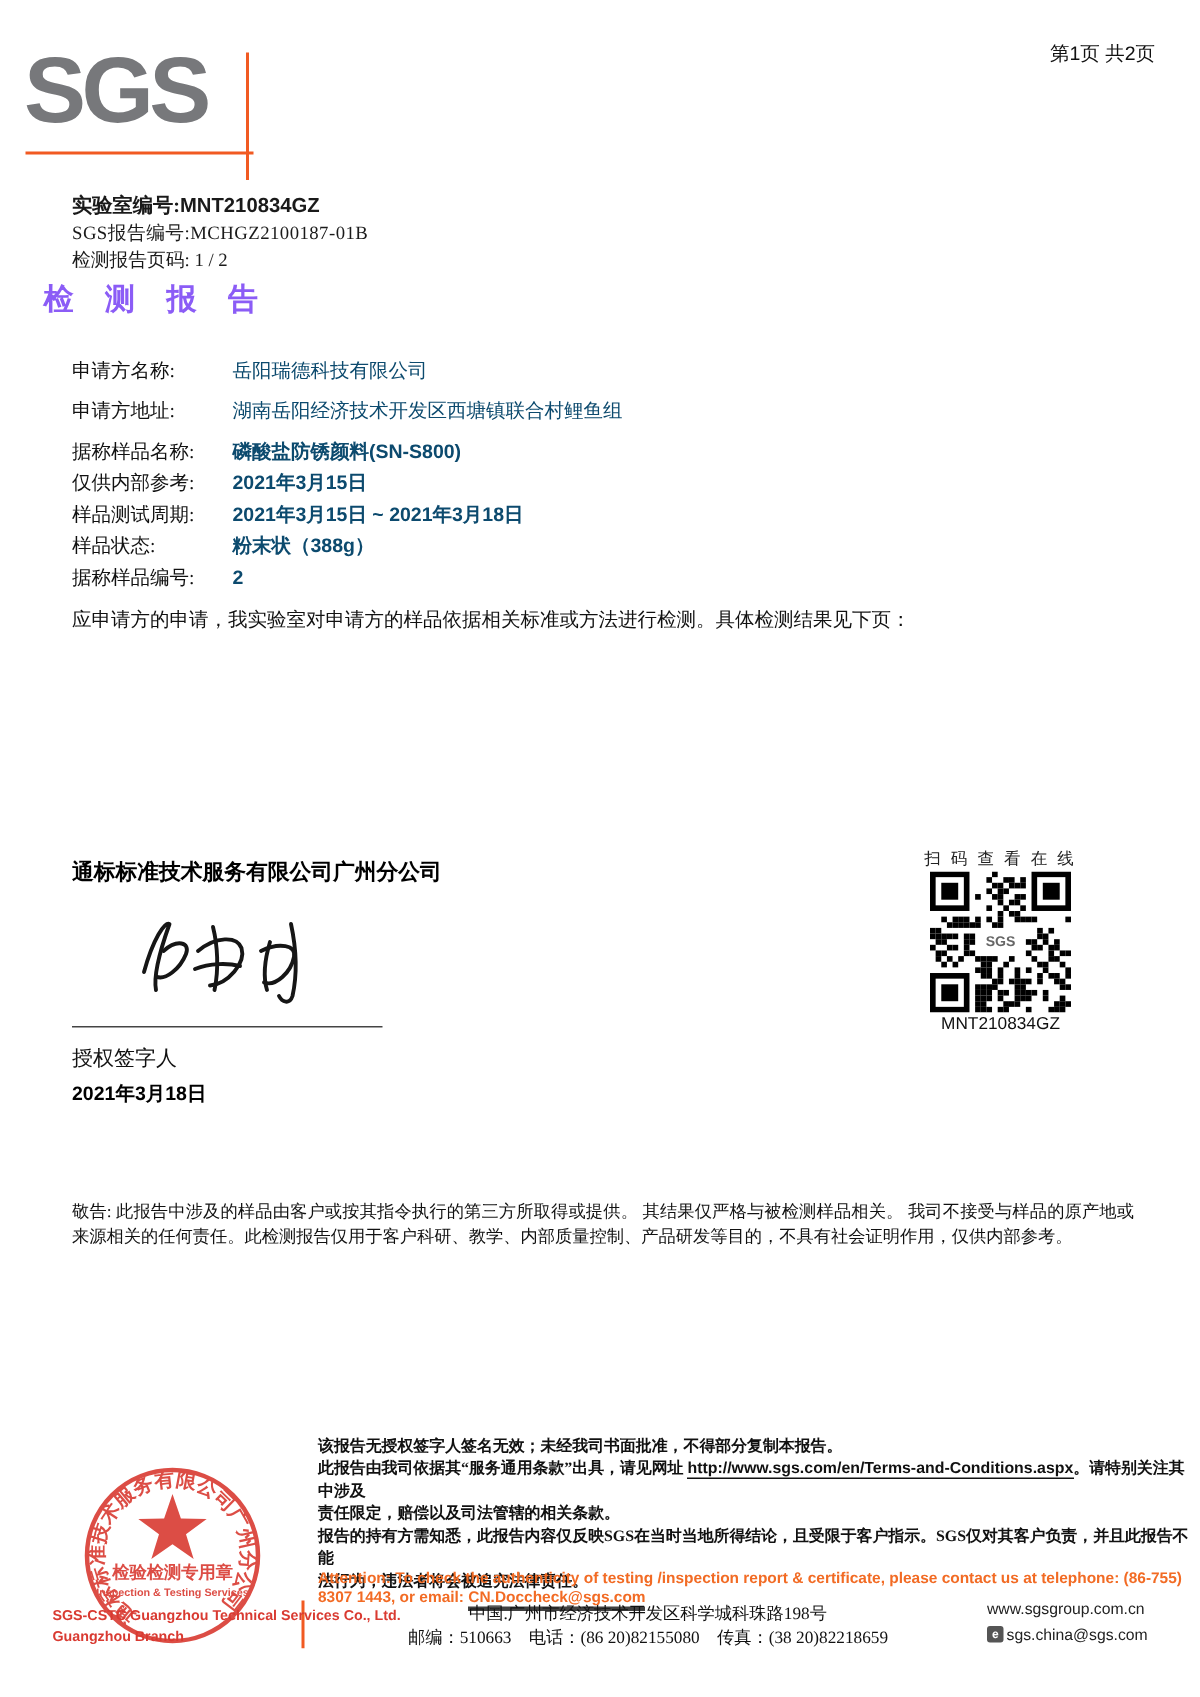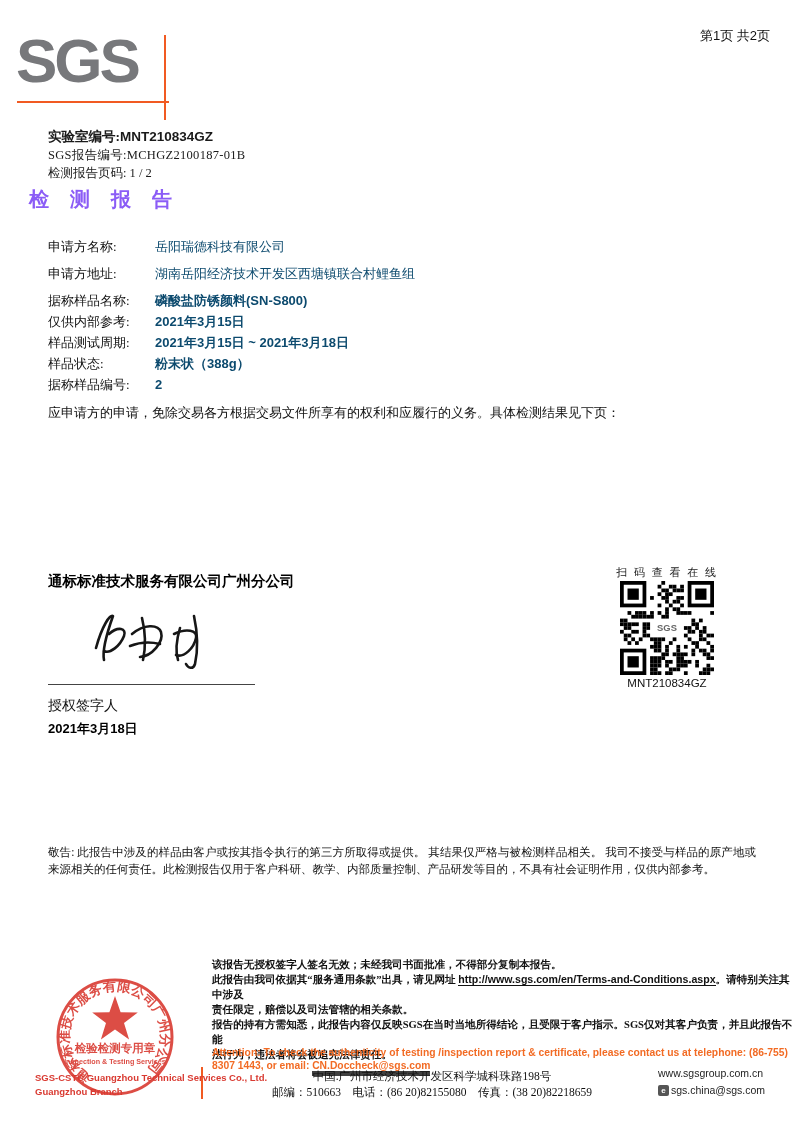--- a/index.html
+++ b/index.html
@@ -116,7 +116,7 @@
     </div>
   </div>
 
-  <div class="abs statement">应申请方的申请，免除交易各方根据交易文件所享有的权利和应履行的义务。具体检测结果见下页：</div>
+  <div class="abs statement">应申请方的申请，我实验室对申请方的样品依据相关标准或方法进行检测。具体检测结果见下页：</div>
 
   <div class="abs company-name">通标标准技术服务有限公司广州分公司</div>
 

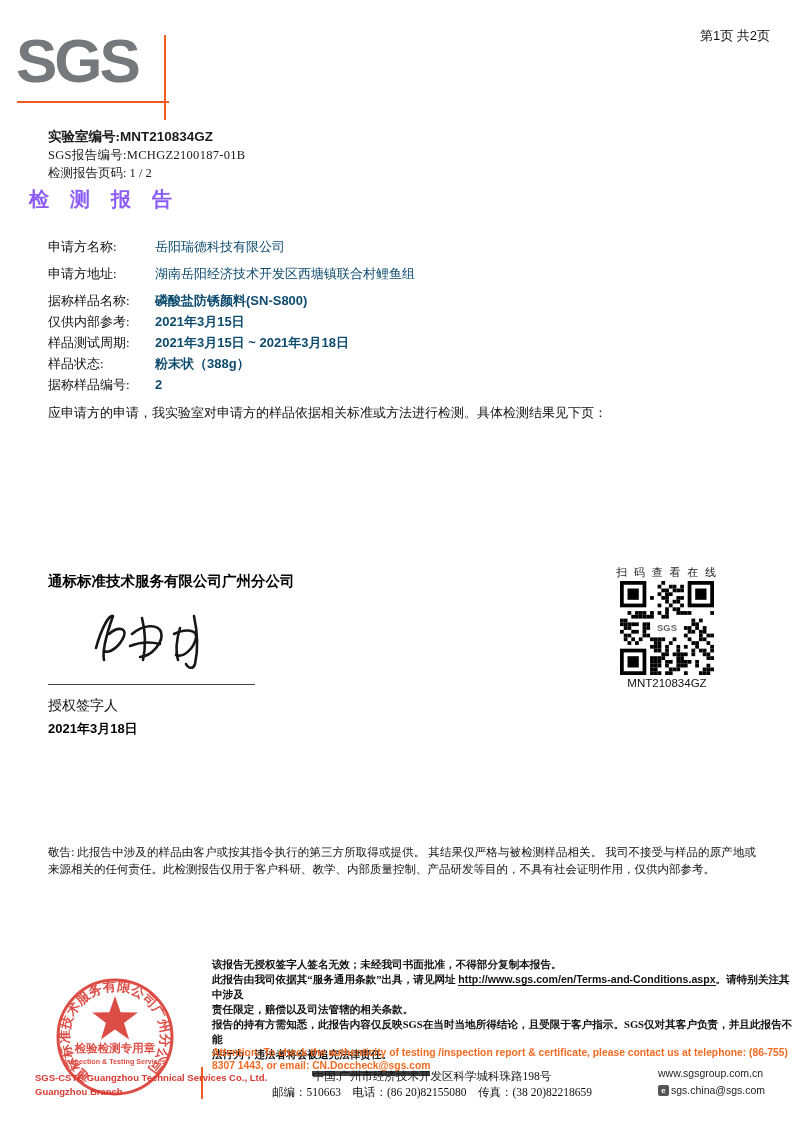--- a/index.html
+++ b/index.html
@@ -50,7 +50,7 @@
   .qr-box { left:620px; top:581px; width:94px; height:94px; }
   .qr-code-text { left:616px; top:677px; width:102px; text-align:center; font-family:"Liberation Sans","DejaVu Sans",sans-serif; font-size:11.5px; color:#111; }
 
-  .notice { left:48px; top:844px; width:708px; font-size:11.5px; line-height:16.5px; color:#111; text-align:justify; }
+  .notice { left:48px; top:800px; width:708px; font-size:11.5px; line-height:16.5px; color:#111; text-align:justify; }
 
   
   .terms { left:212px; top:957px; width:586px; font-size:10.6px; line-height:15px; font-weight:600; color:#111; }

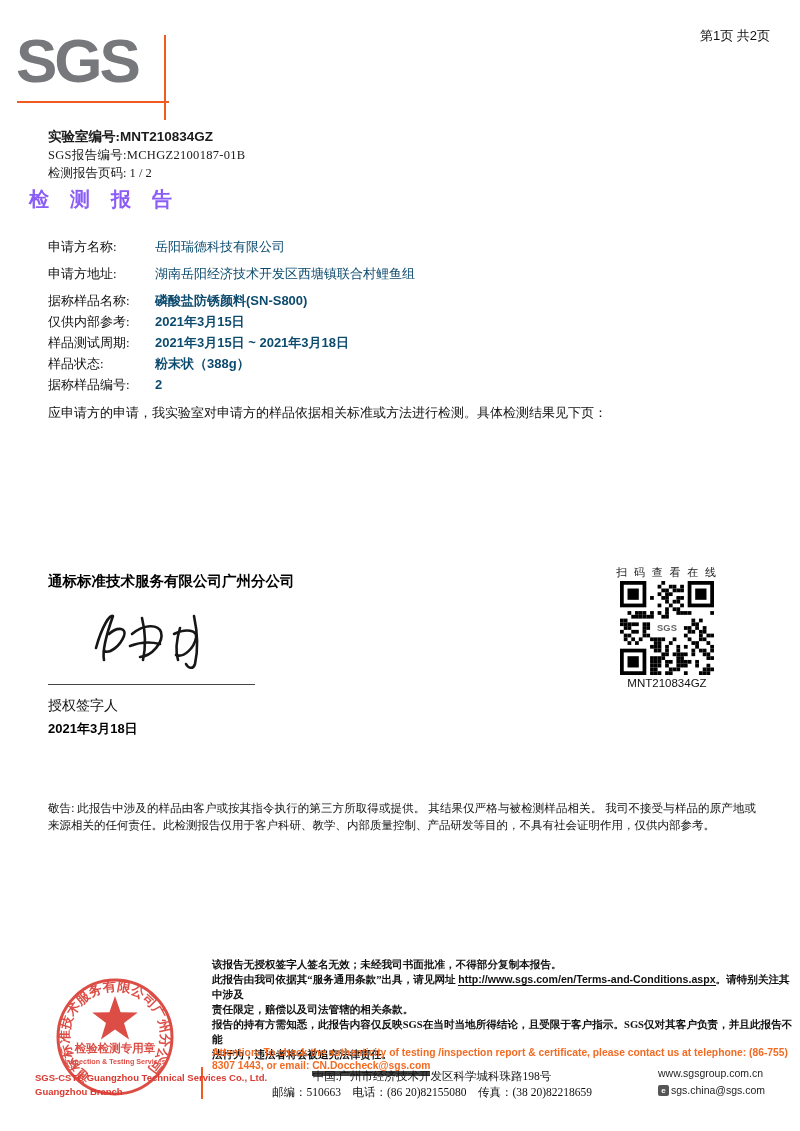--- a/index.html
+++ b/index.html
@@ -56,7 +56,7 @@
   .terms { left:212px; top:957px; width:586px; font-size:10.6px; line-height:15px; font-weight:600; color:#111; }
   .terms .url { font-family:"Liberation Sans","DejaVu Sans",sans-serif; font-weight:600; border-bottom:1px solid #111; }
   .attention { left:212px; top:1047px; width:586px; font-family:"Liberation Sans","DejaVu Sans",sans-serif; font-size:10.3px; line-height:12.5px; font-weight:bold; color:#f26b24; }
-  .attention .email { border-bottom:5px solid #404040; }
+  .attention .email { border-bottom:3px solid #404040; }
   .addr { left:212px; top:1068px; width:440px; text-align:center; font-size:11.5px; line-height:16px; color:#111; }
   .web { left:658px; top:1065px; font-family:"Liberation Sans","DejaVu Sans",sans-serif; font-size:10.5px; line-height:17px; color:#222; }
   .web .e-ico { display:inline-block; width:11px; height:11px; line-height:11px; text-align:center; background:#555; color:#fff; border-radius:2px; font-size:8px; font-weight:bold; vertical-align:1px; margin-right:2px; }

